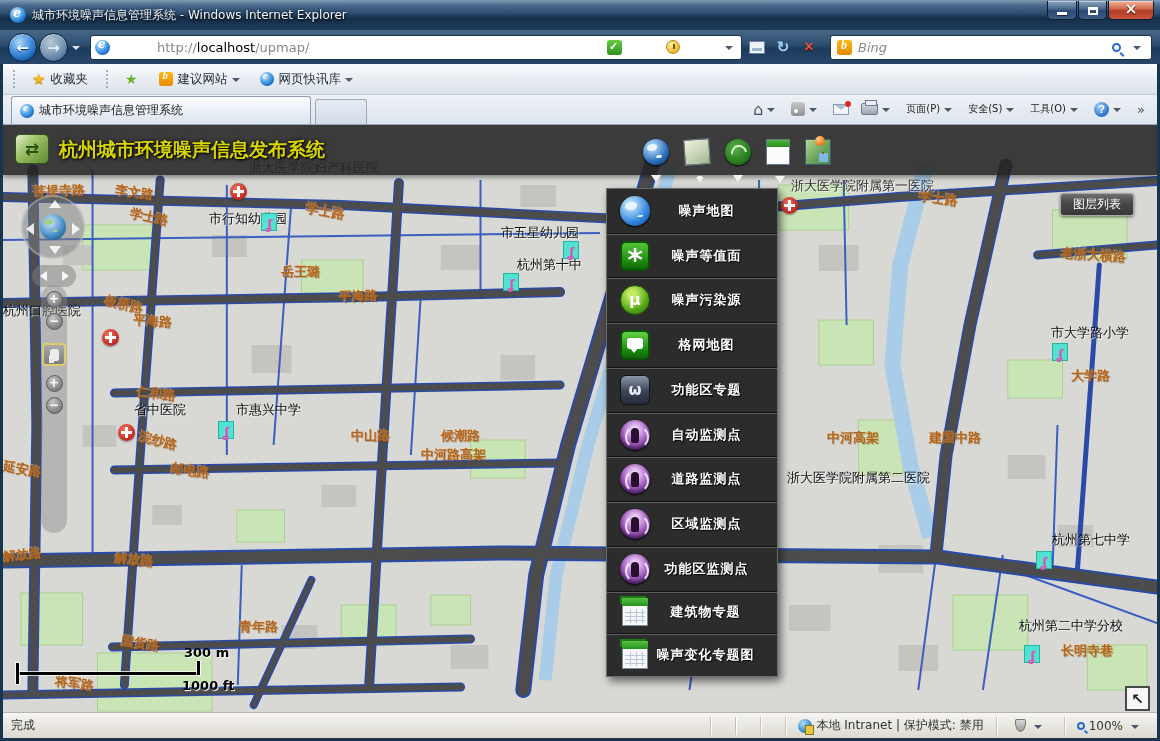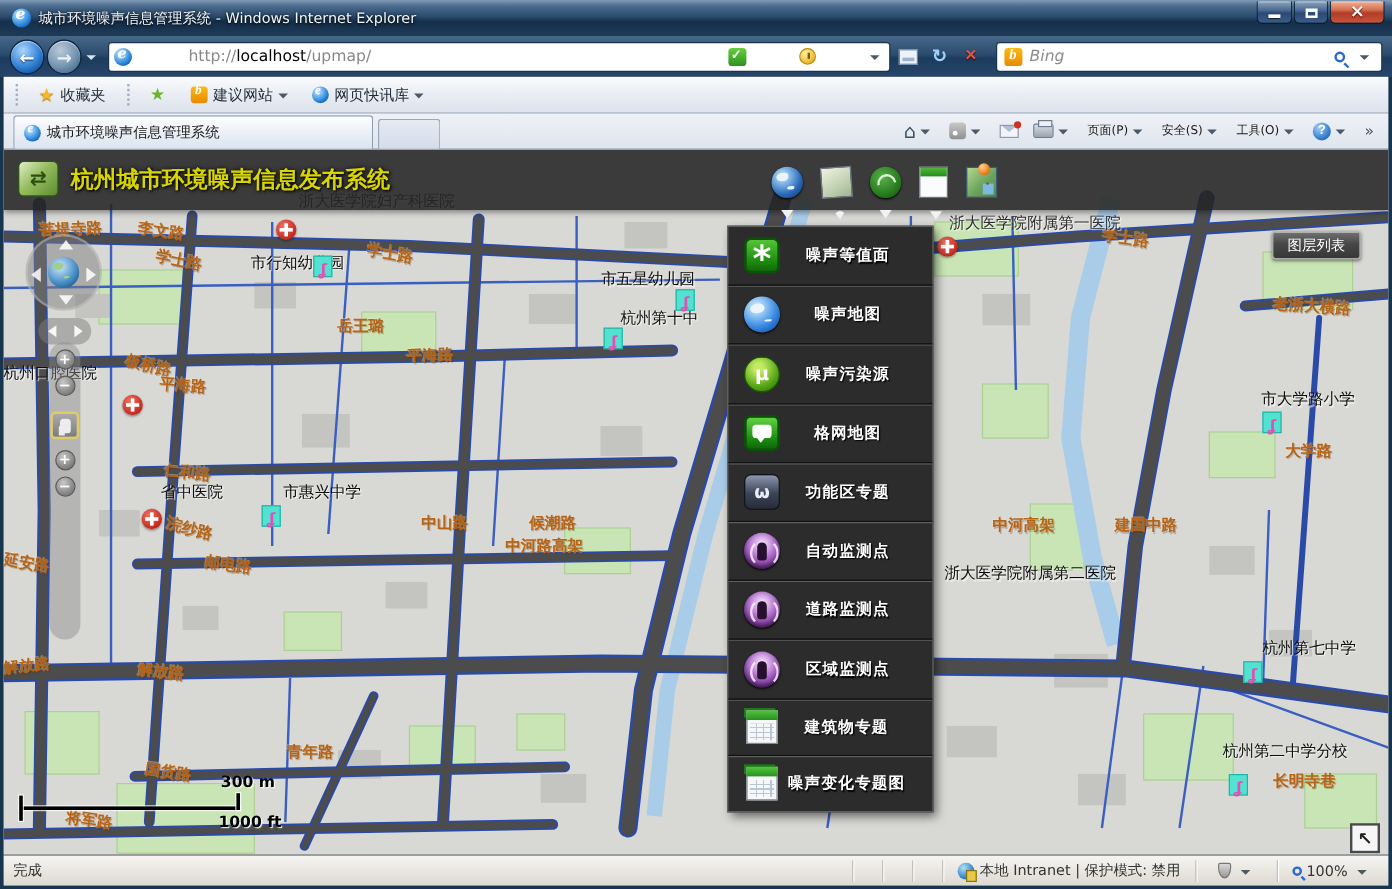--- a/index.html
+++ b/index.html
@@ -554,12 +554,12 @@
 
     <div class="menu">
         <div class="mitem">
+        <span class="micon noise-map-icon"></span>
+        <span class="mlabel">噪声地图</span>
+      </div>
+        <div class="mitem">
         <span class="micon noise-contour-icon"></span>
         <span class="mlabel">噪声等值面</span>
-      </div>
-        <div class="mitem">
-        <span class="micon noise-map-icon"></span>
-        <span class="mlabel">噪声地图</span>
       </div>
         <div class="mitem">
         <span class="micon noise-source-icon"></span>

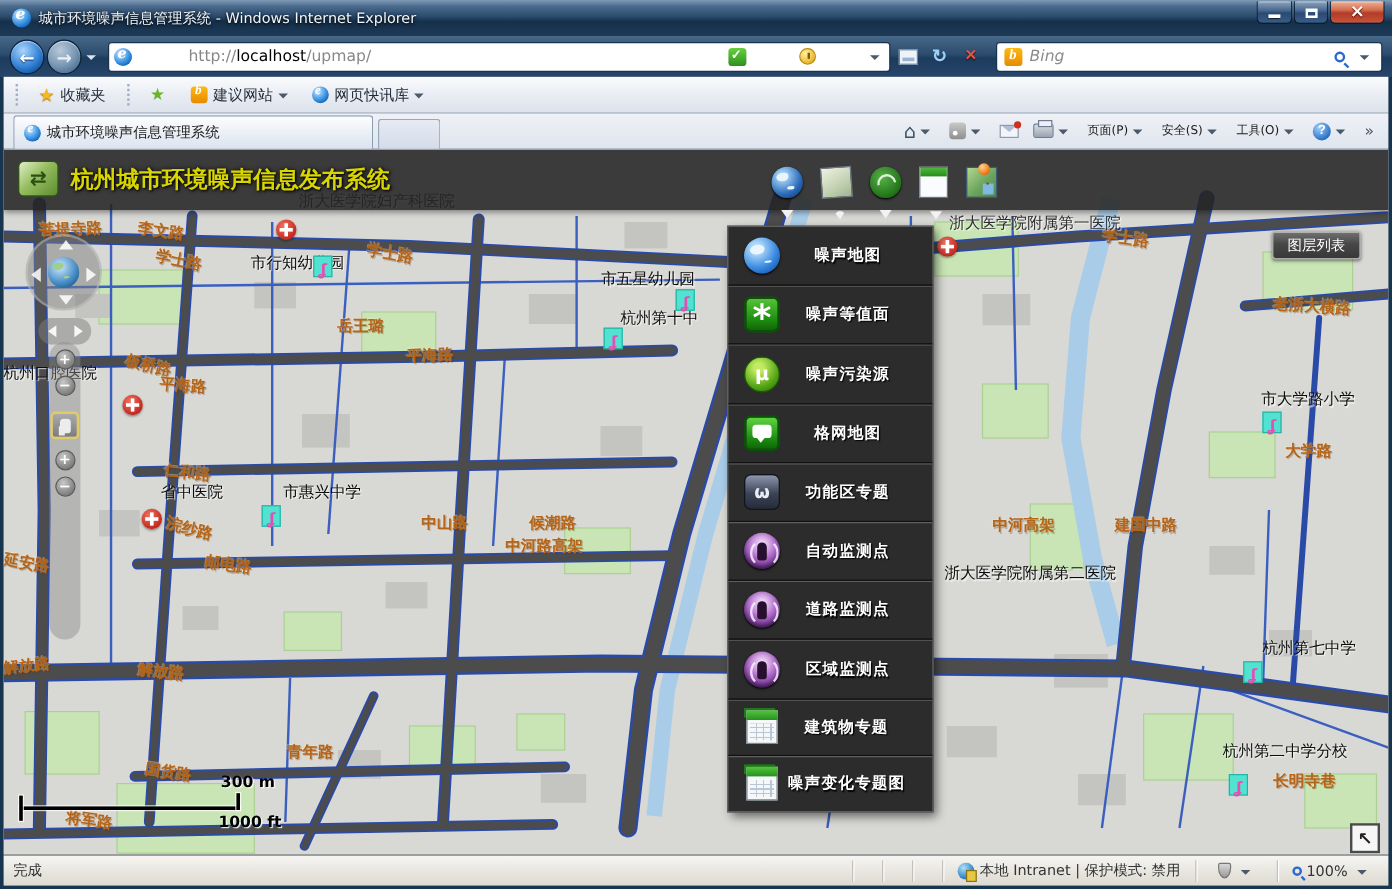--- a/index.html
+++ b/index.html
@@ -586,6 +586,10 @@
         <span class="mlabel">区域监测点</span>
       </div>
         <div class="mitem">
+        <span class="micon zone-monitor-icon"></span>
+        <span class="mlabel">功能区监测点</span>
+      </div>
+        <div class="mitem">
         <span class="micon building-theme-icon"></span>
         <span class="mlabel">建筑物专题</span>
       </div>

